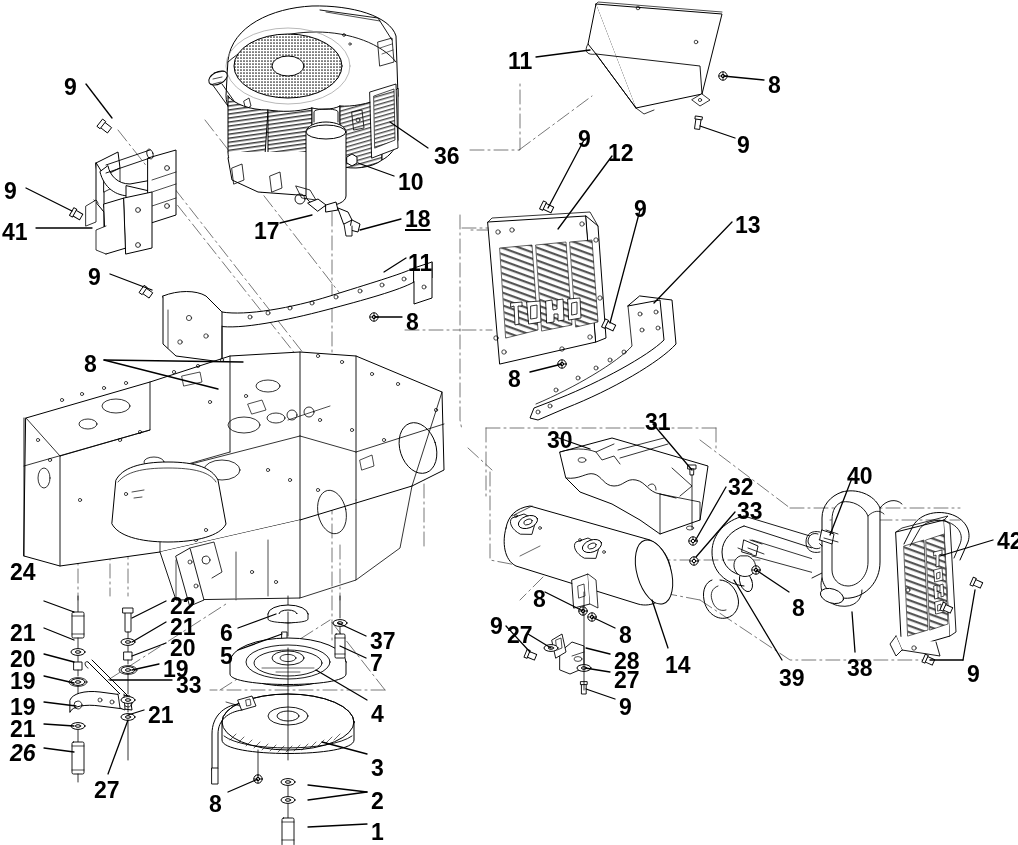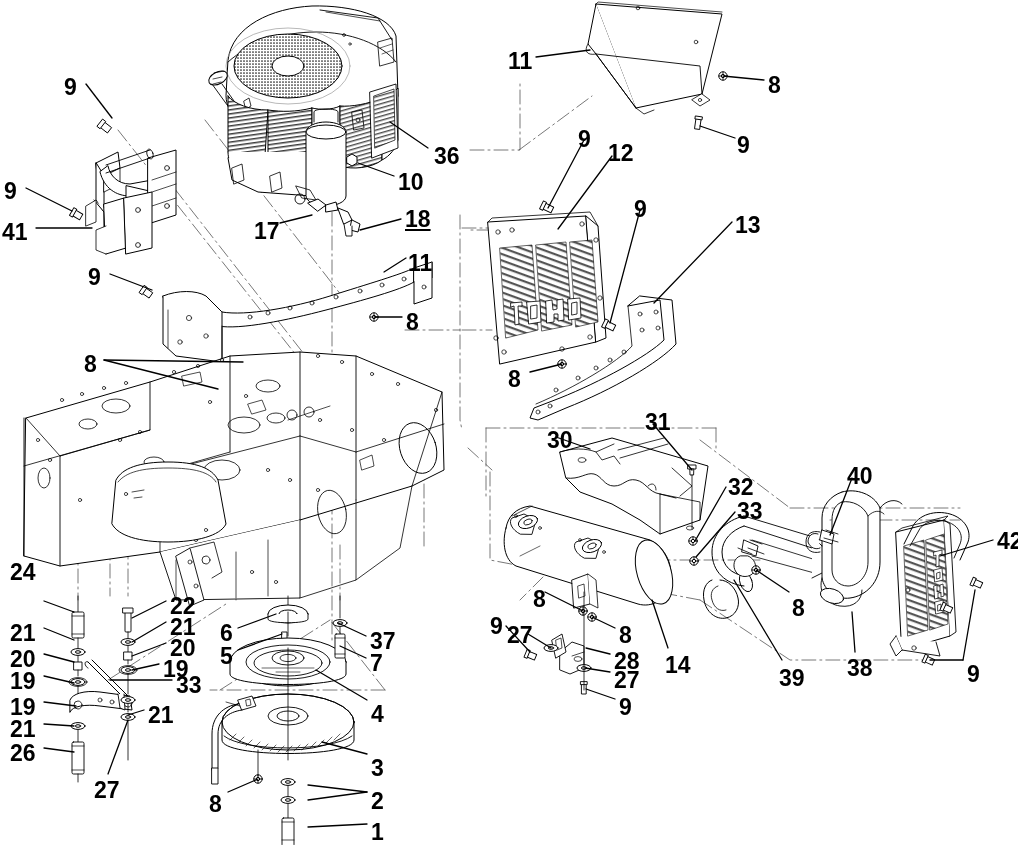--- a/index.html
+++ b/index.html
@@ -815,7 +815,7 @@
       <div class="callout" style="left: 10px; top: 670px;">19</div>
       <div class="callout" style="left: 10px; top: 696px;">19</div>
       <div class="callout" style="left: 10px; top: 718px;">21</div>
-      <div class="callout" style="left: 10px; top: 742px;">26</div>
+      <div class="callout" style="left: 10px; top: 742px; font-style: italic;">26</div>
       <div class="callout" style="left: 170px; top: 595px;">22</div>
       <div class="callout" style="left: 170px; top: 616px;">21</div>
       <div class="callout" style="left: 170px; top: 637px;">20</div>

